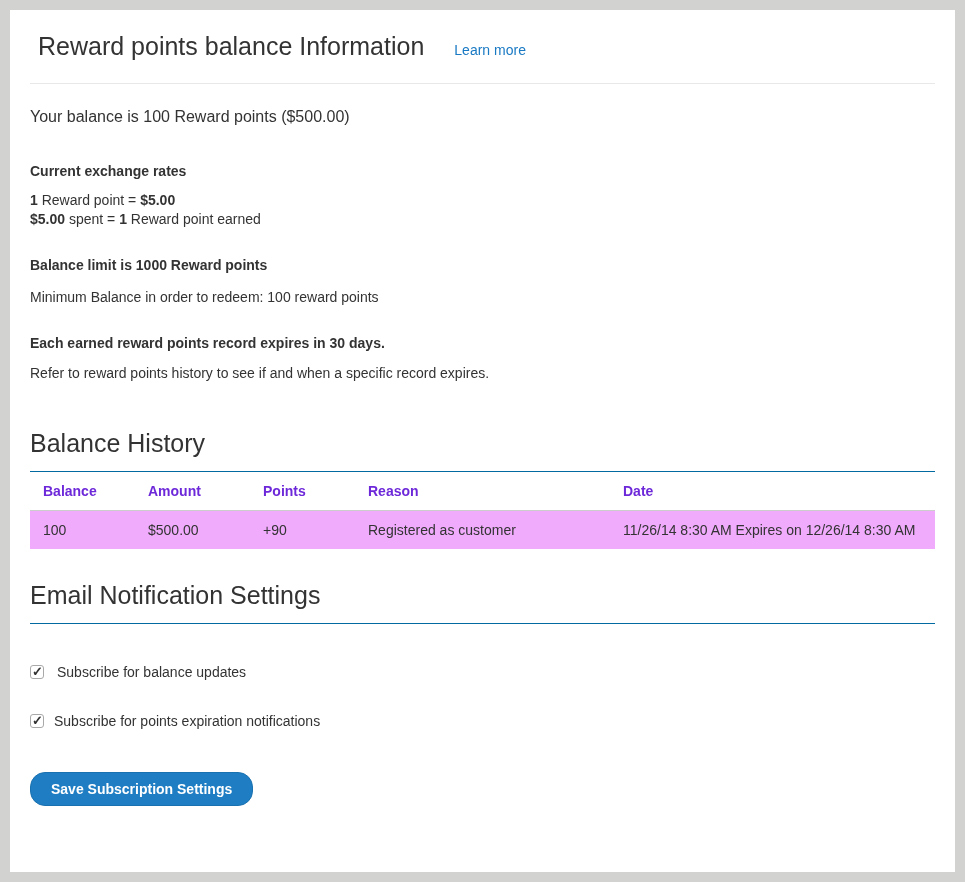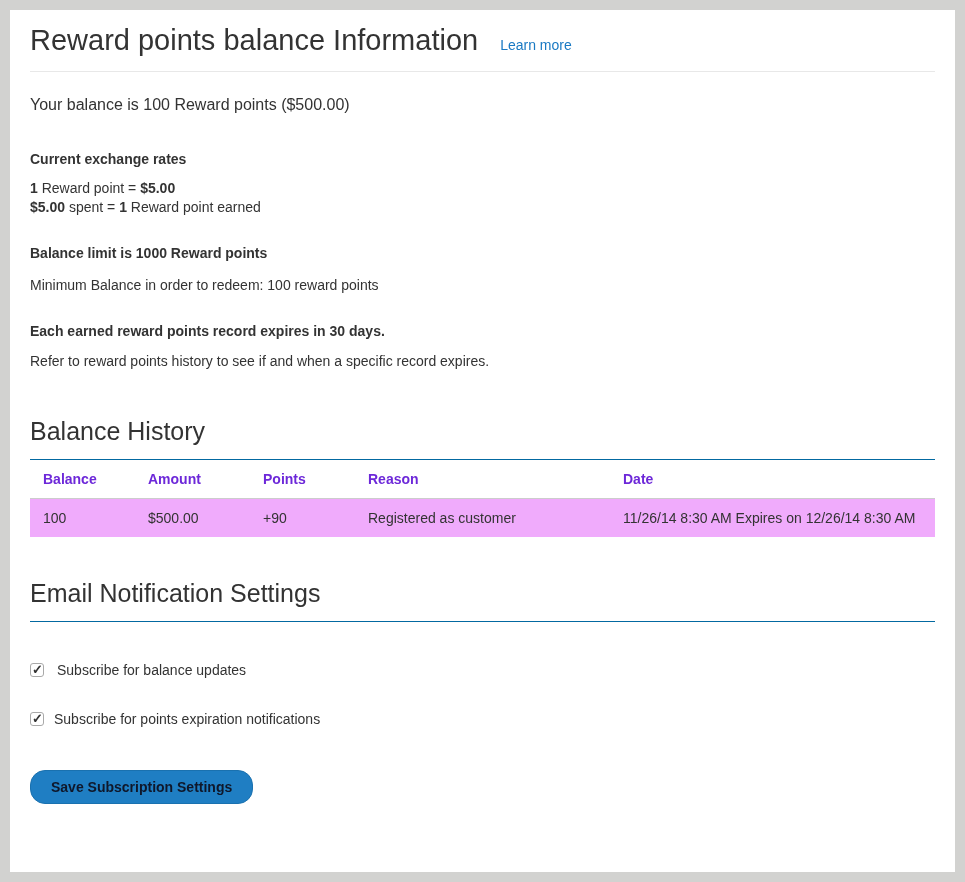--- a/index.html
+++ b/index.html
@@ -25,8 +25,8 @@
     gap: 22px;
   }
   h1.page-title {
-    margin: 0;
-    font-size: 29px;
+    margin: 8px;
+    font-size: 25px;
     font-weight: 300;
     color: #333;
     letter-spacing: 0;

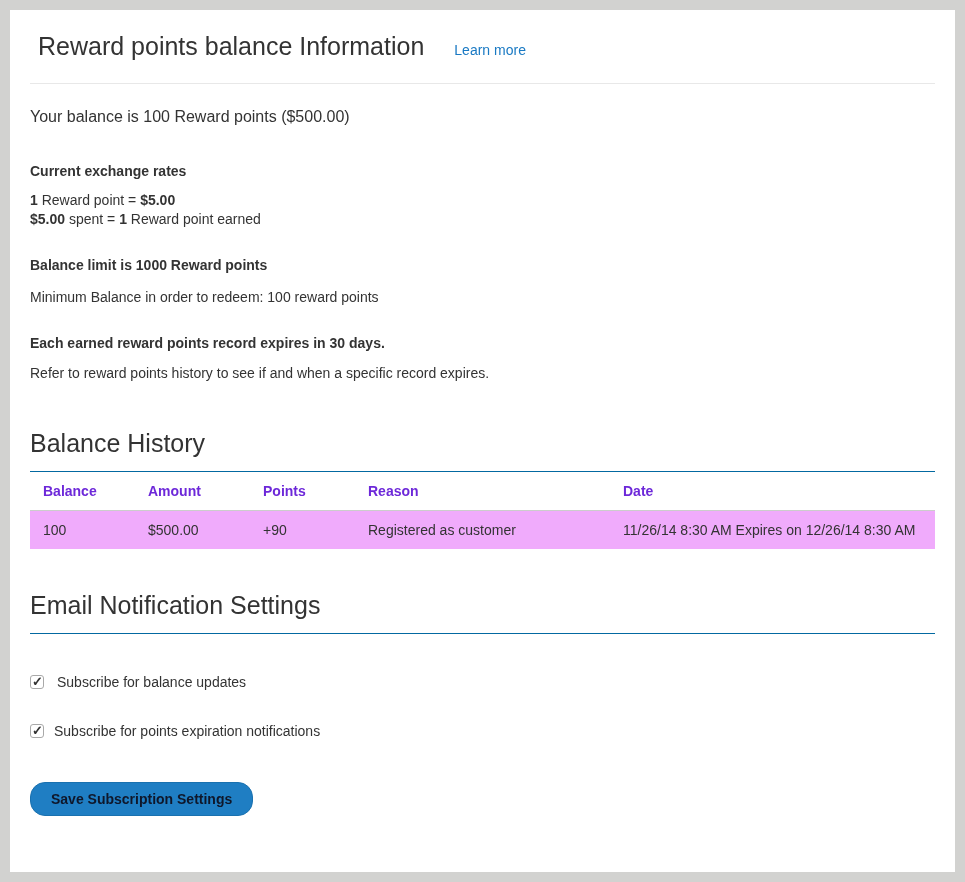--- a/index.html
+++ b/index.html
@@ -88,7 +88,7 @@
   col.c-points  { width: 105px; }
   col.c-reason  { width: 255px; }
   
-  .email-section { margin-top: 42px; }
+  .email-section { margin-top: 32px; }
   .checkbox-row {
     display: flex;
     align-items: center;

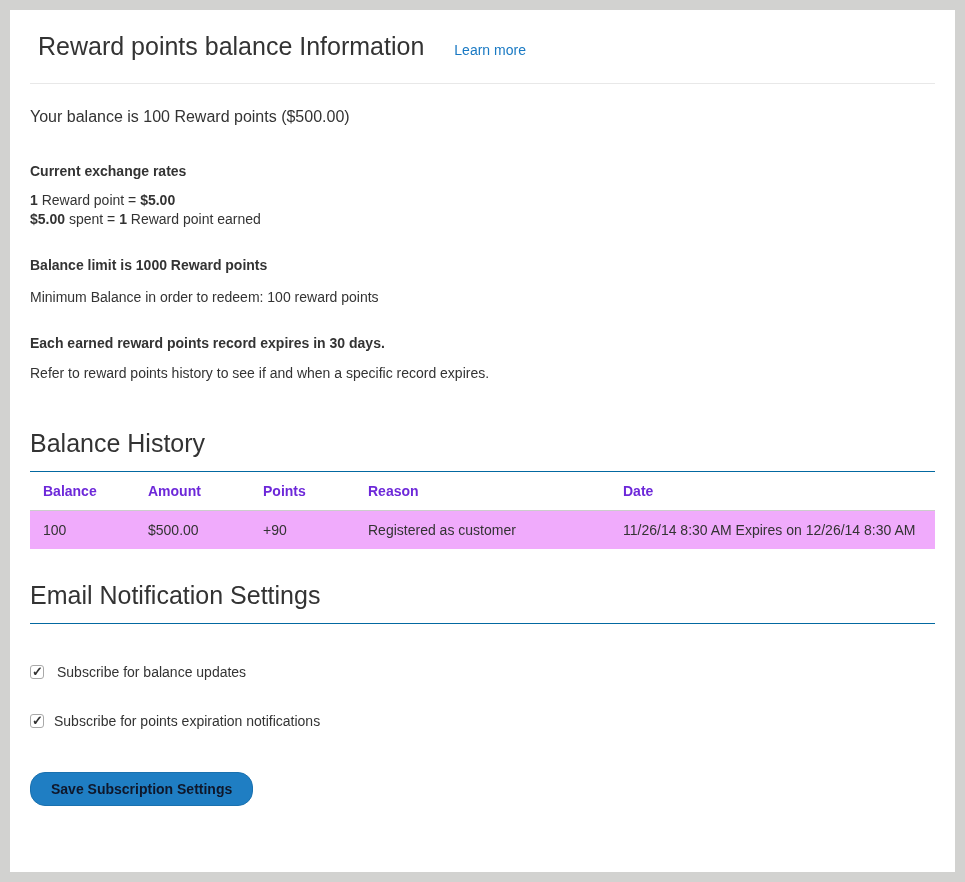--- a/index.html
+++ b/index.html
@@ -122,7 +122,7 @@
   button.save-btn {
     margin-top: 43px;
     background: #1f7ec3;
-    color: #0f172a;
+    color: #ffffff;
     border: 1px solid #1a71af;
     border-radius: 15px;
     font-family: inherit;

